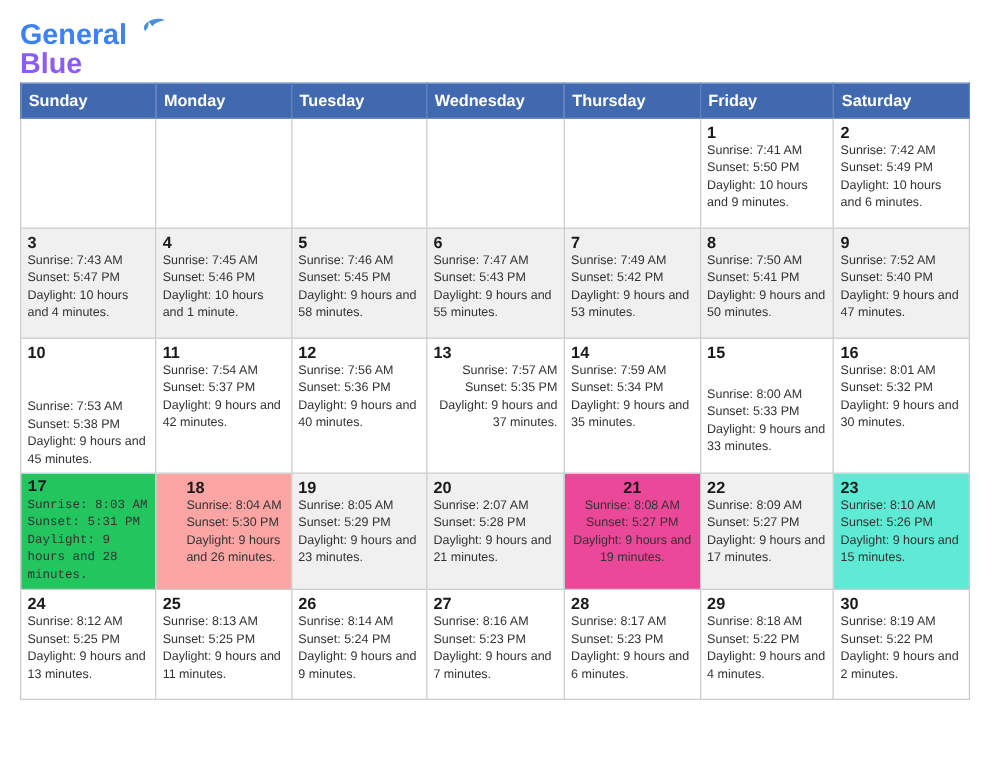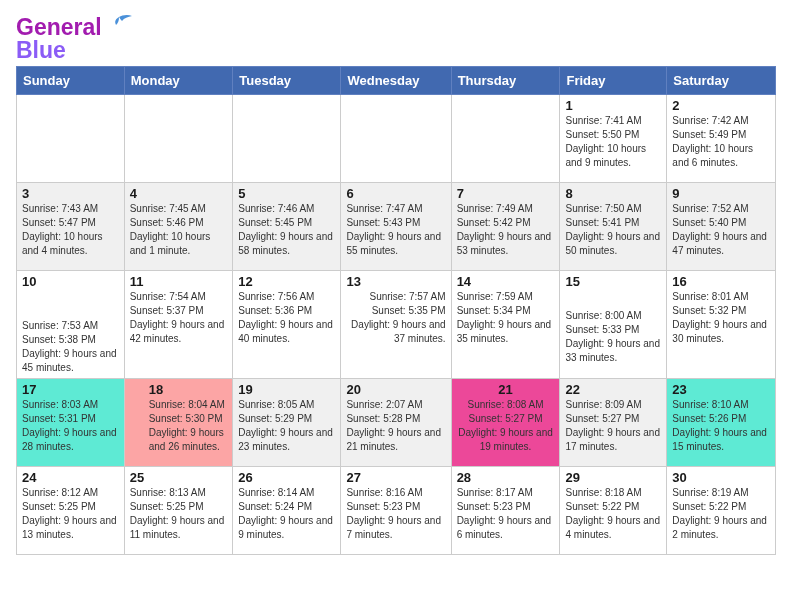--- a/index.html
+++ b/index.html
@@ -52,7 +52,7 @@
     <div class="logo-wrapper">
       <div style="display:flex; flex-direction:column; line-height:1;">
         <div style="display:flex; align-items:center;">
-          <span style="font-size:23px; font-weight:bold; color:#a21caf;">General</span>
+          <span style="font-size:23px; font-weight:bold; color:#3b82f6;">General</span>
           <svg width="30" height="24" viewBox="0 0 30 24" style="margin-left:2px; margin-top:-6px;">
             <path d="M15 4 C18 2, 24 1, 28 3 C24 4, 20 5, 18 8 C16 6, 15 4, 15 4Z" fill="#4a90d9"></path>
             <path d="M15 4 C12 6, 10 8, 12 12 C14 10, 15 8, 15 4Z" fill="#4a90d9"></path>

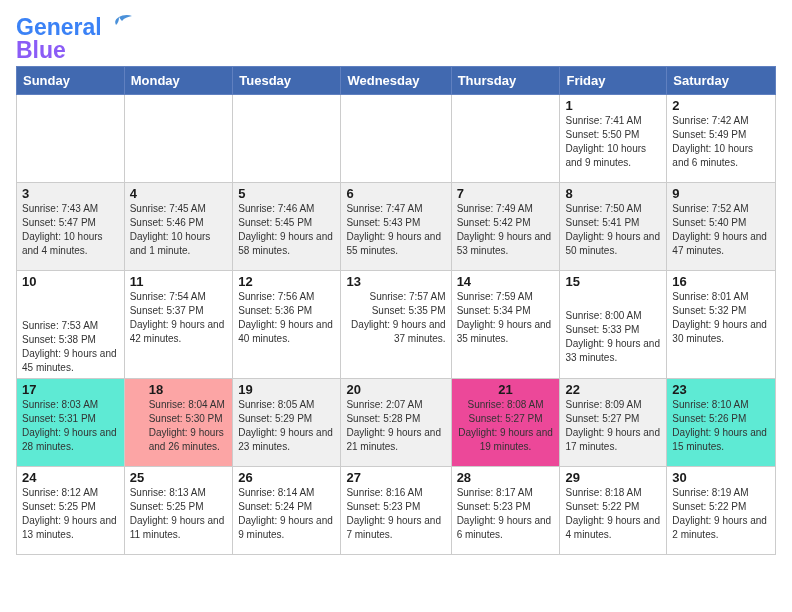--- a/index.html
+++ b/index.html
@@ -188,7 +188,7 @@
           </td>
         </tr>
         <tr>
-          <td style="background: #5eead4;">
+          <td style="background: #22c55e; font-family: Liberation Mono, monospace;">
             <span class="day-number">17</span>
             <div class="day-info" style="white-space: pre-line;">Sunrise: 8:03 AM
 Sunset: 5:31 PM

